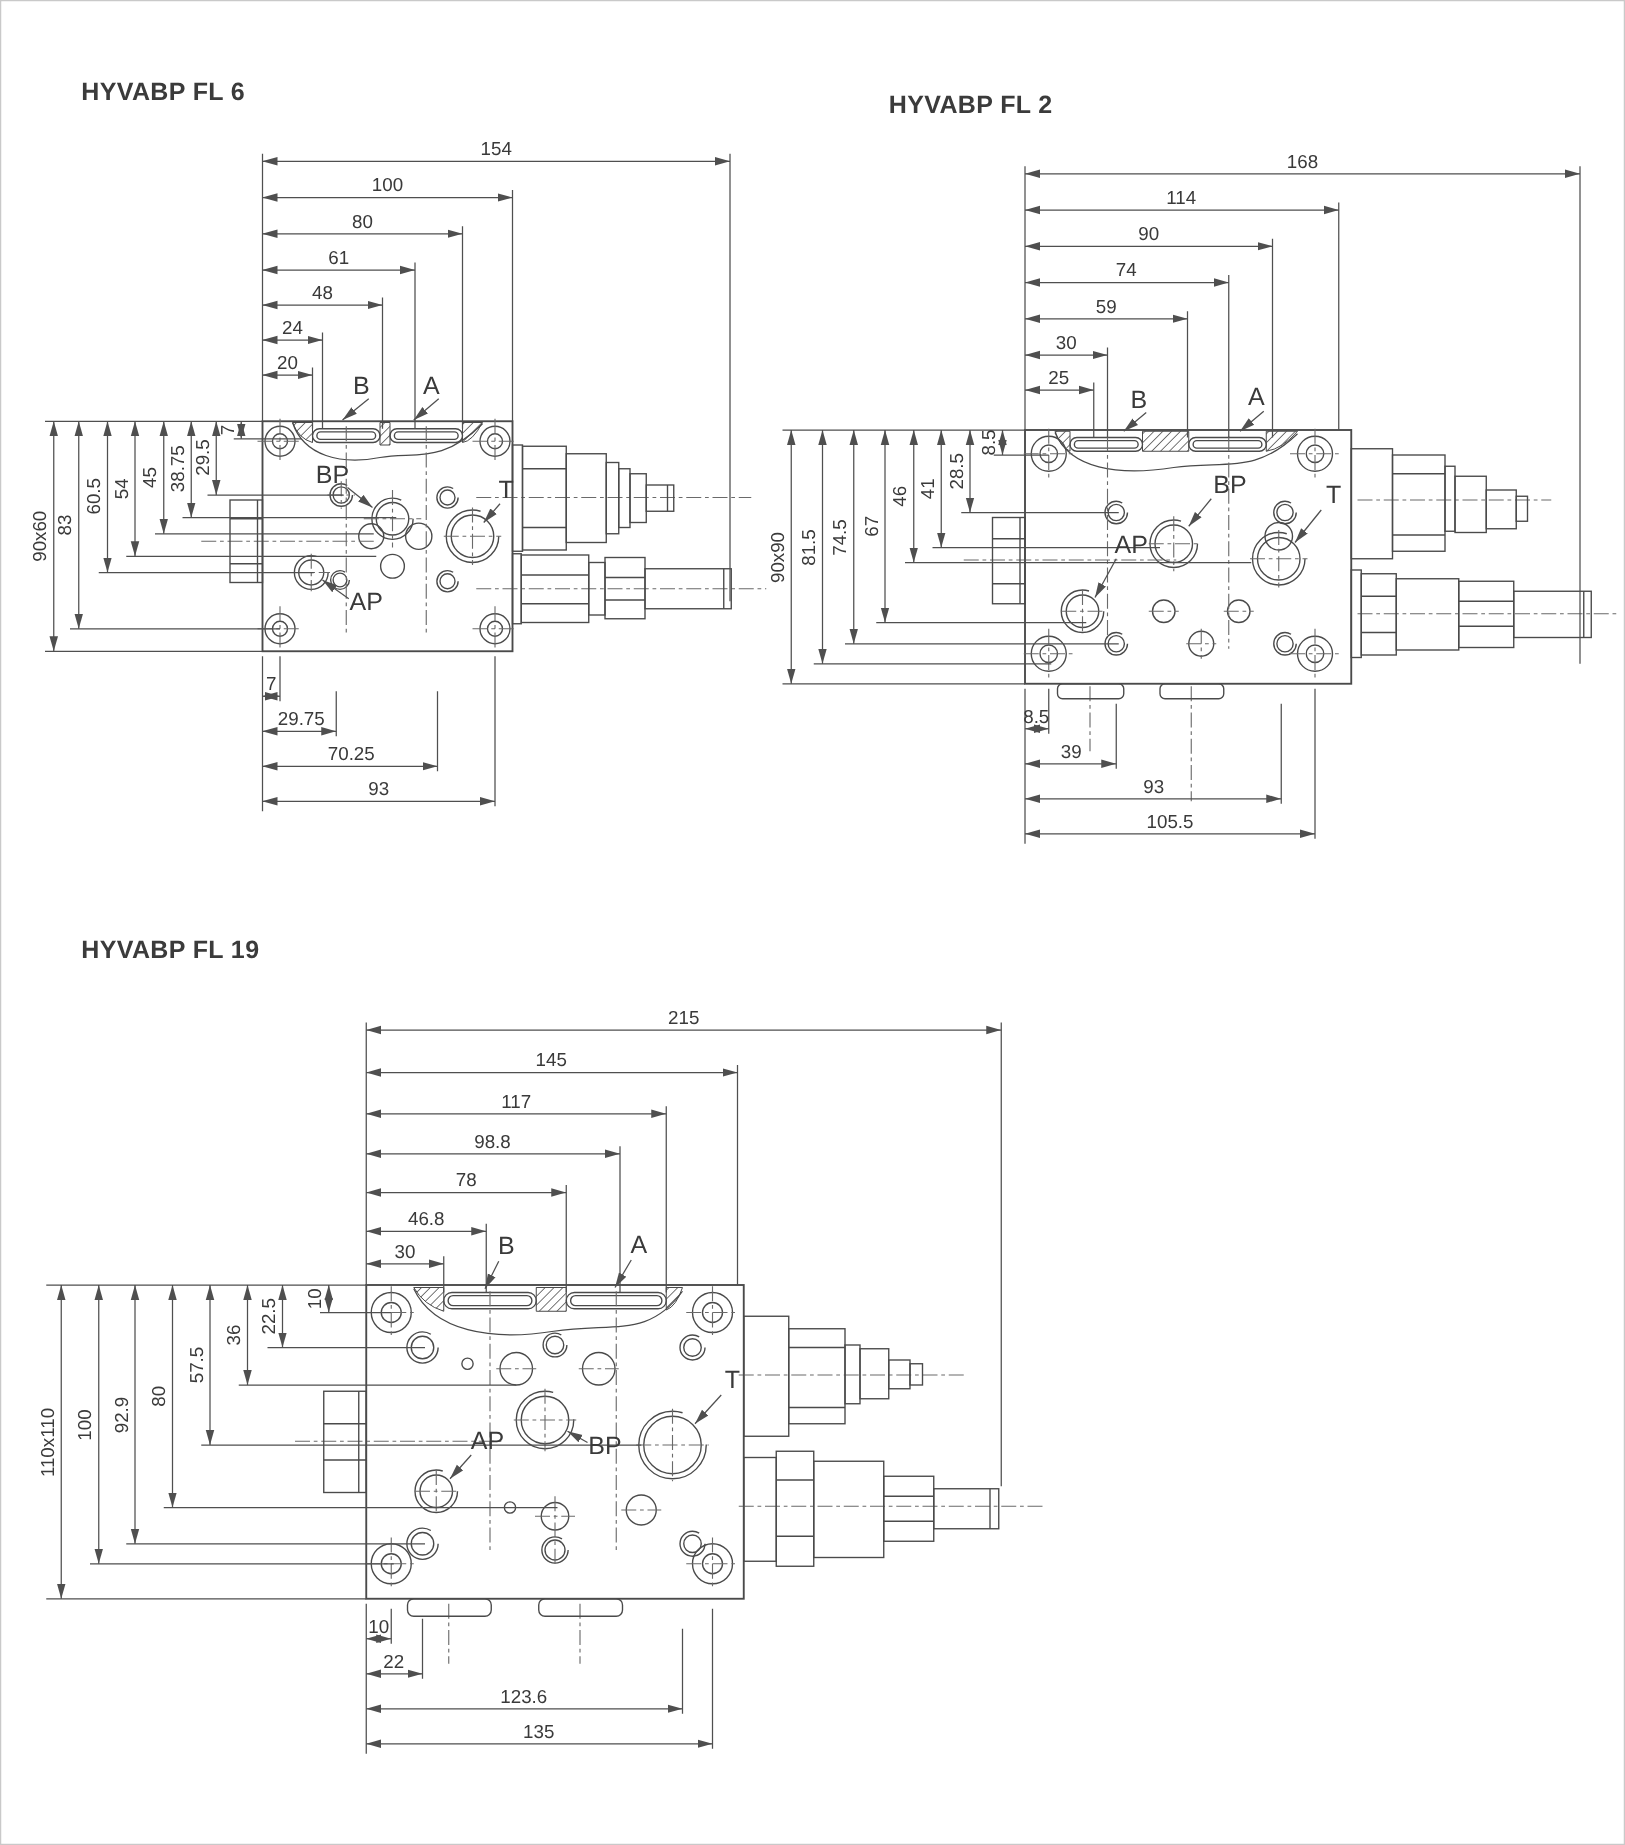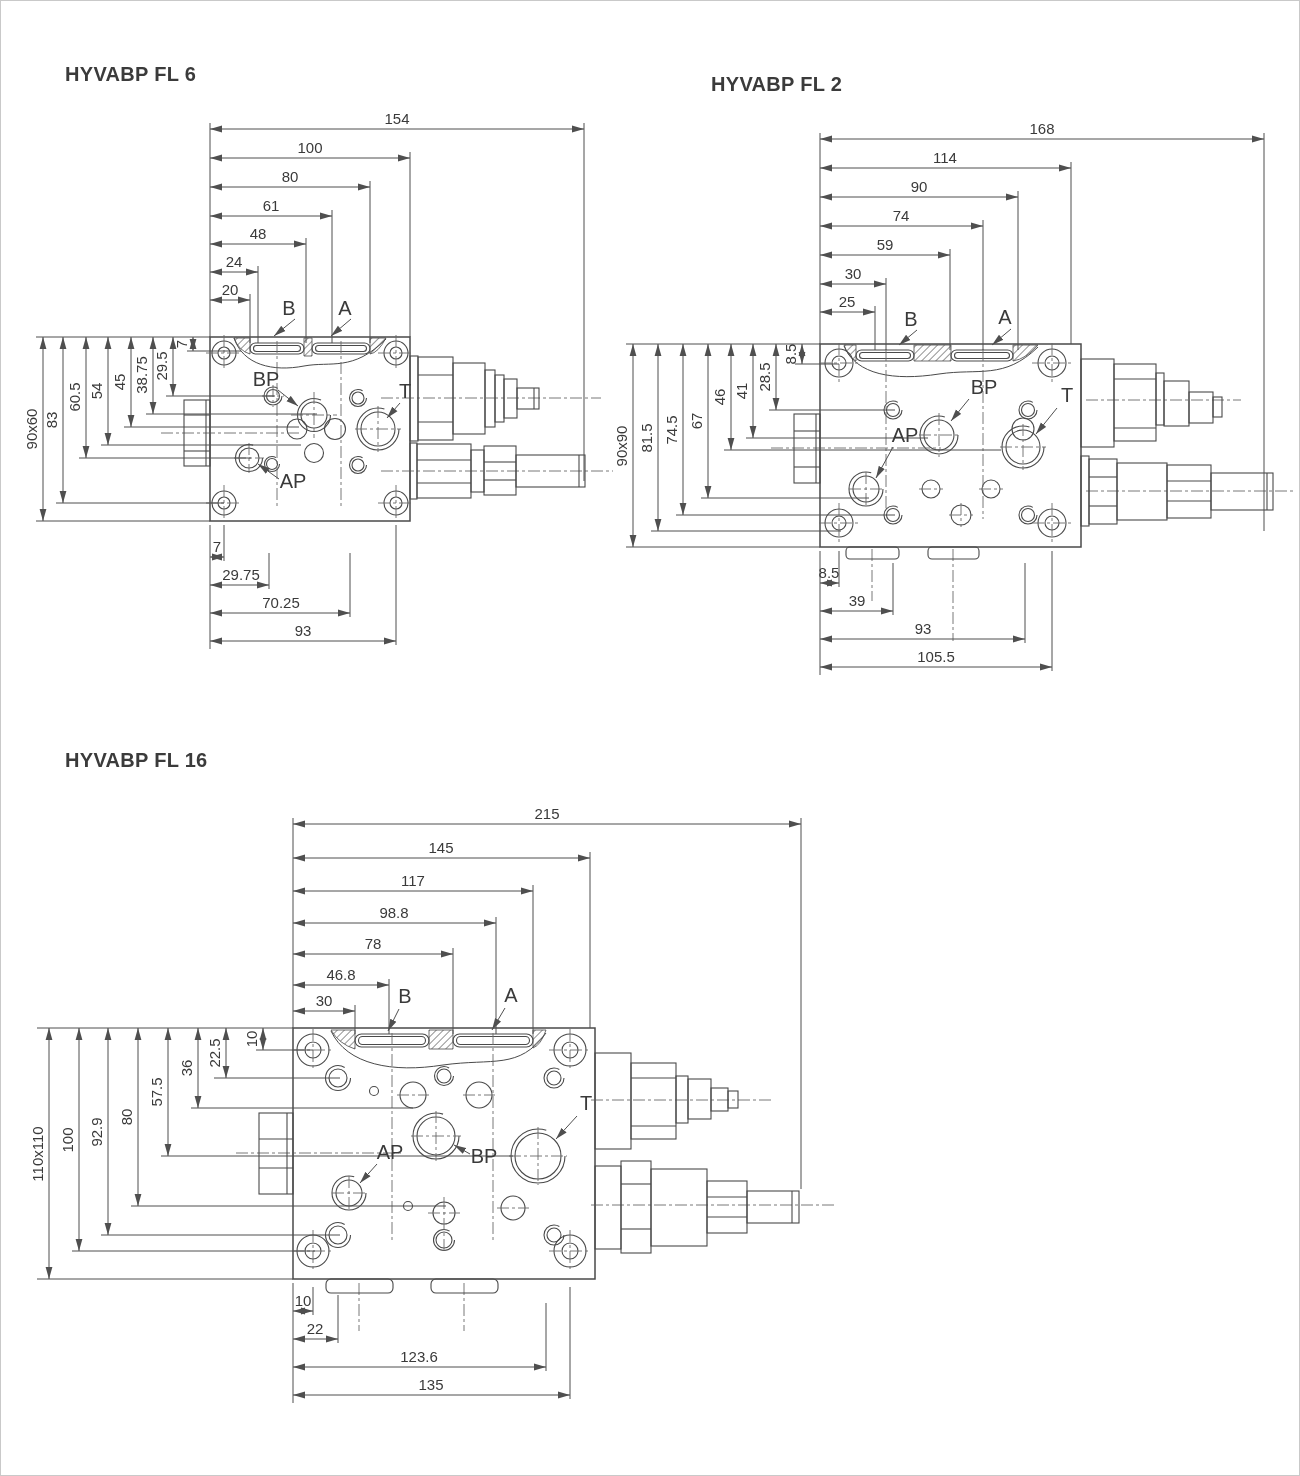--- a/index.html
+++ b/index.html
@@ -25,7 +25,7 @@
 <div id="frame">
   <div class="title" style="left:64px;top:62px">HYVABP FL 6</div>
   <div class="title" style="left:710px;top:72px">HYVABP FL 2</div>
-  <div class="title" style="left:64px;top:748px">HYVABP FL 16</div>
+  <div class="title" style="left:64px;top:748px">HYVABP FL 19</div>
 
   <svg width="1300" height="1476" viewBox="0 0 1300 1476">
     <defs>

